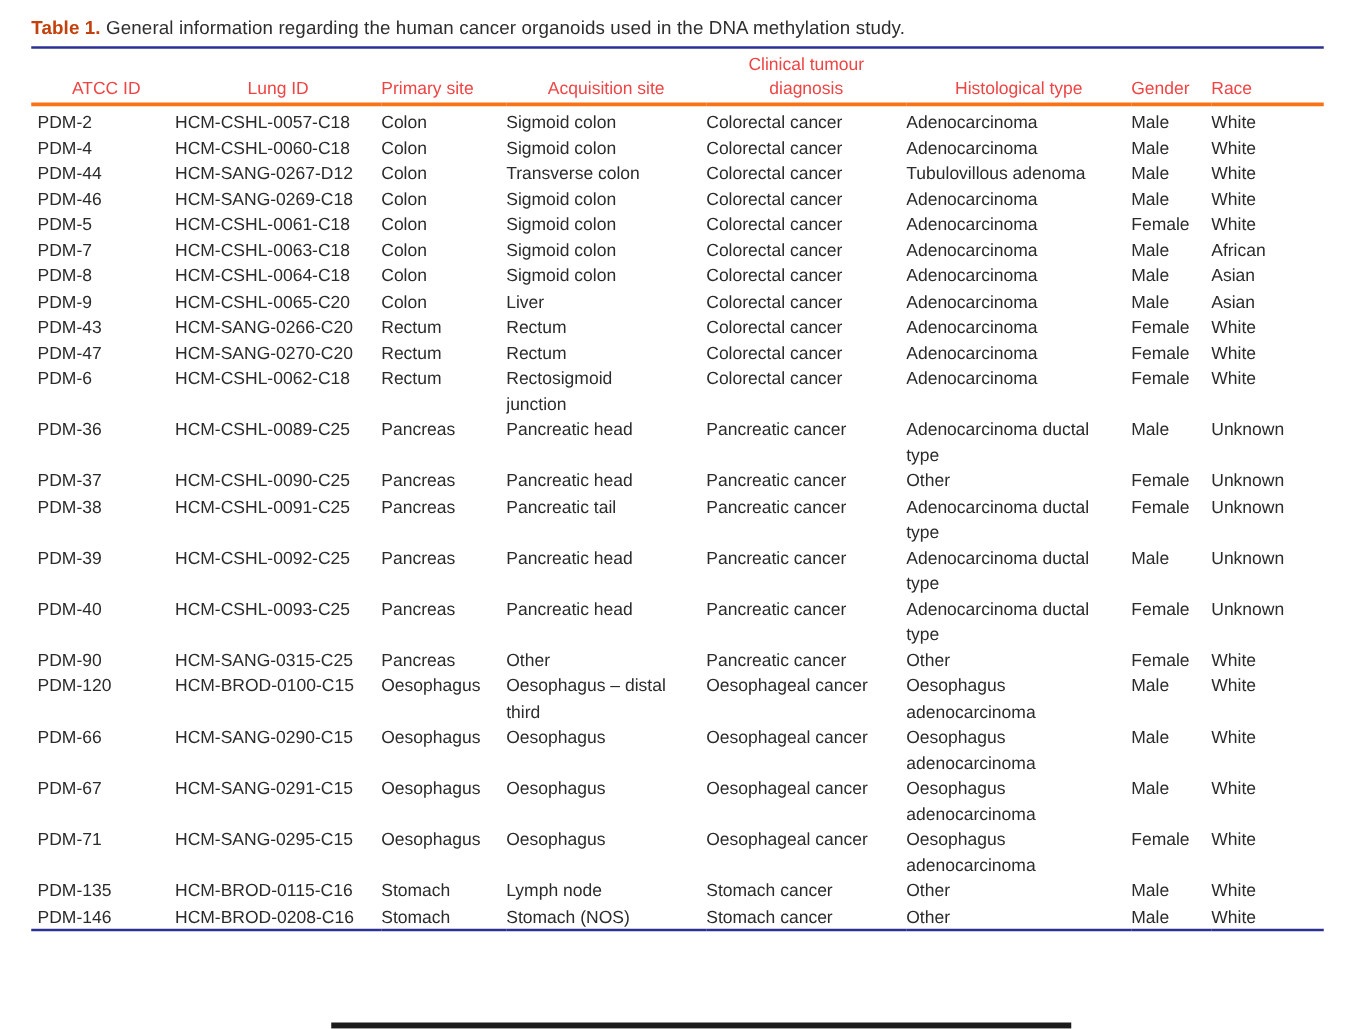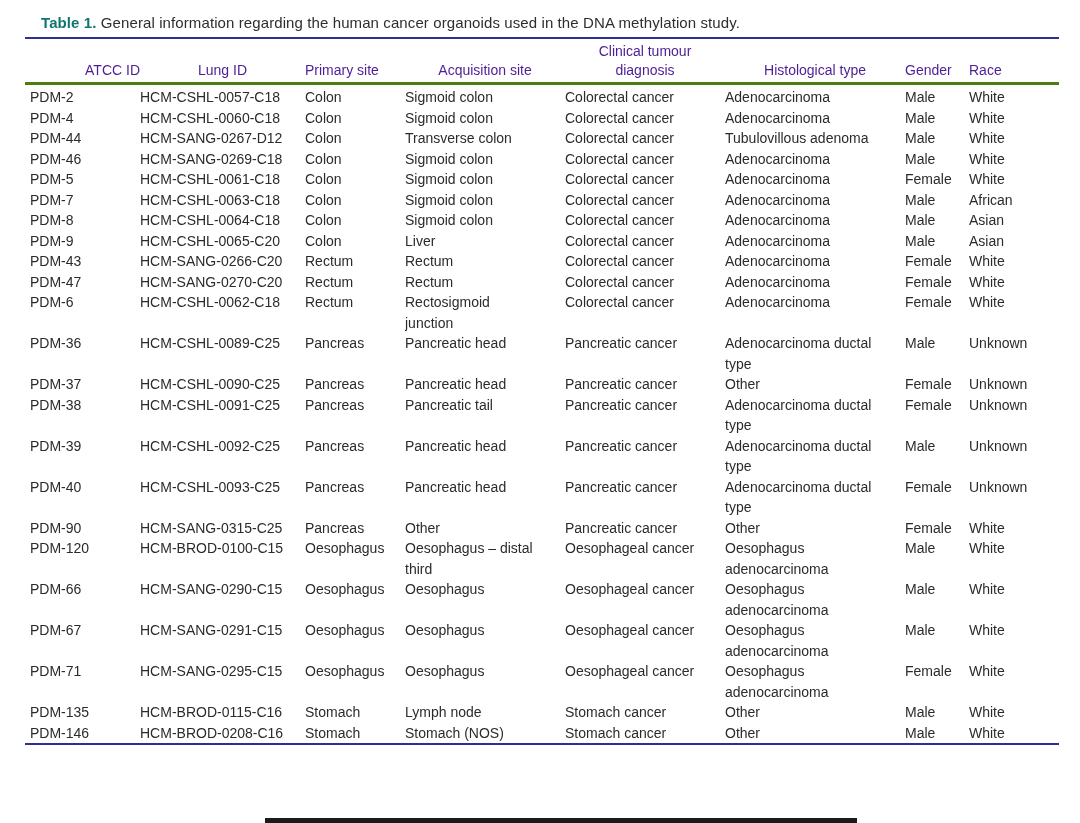--- a/index.html
+++ b/index.html
@@ -28,9 +28,8 @@
     white-space: nowrap;
   }
   .cap-label {
-    color: #0f766e;
+    color: #c2410c;
     font-weight: bold;
-    margin-left: 16px;
   }
   table.organoids {
     border-collapse: collapse;

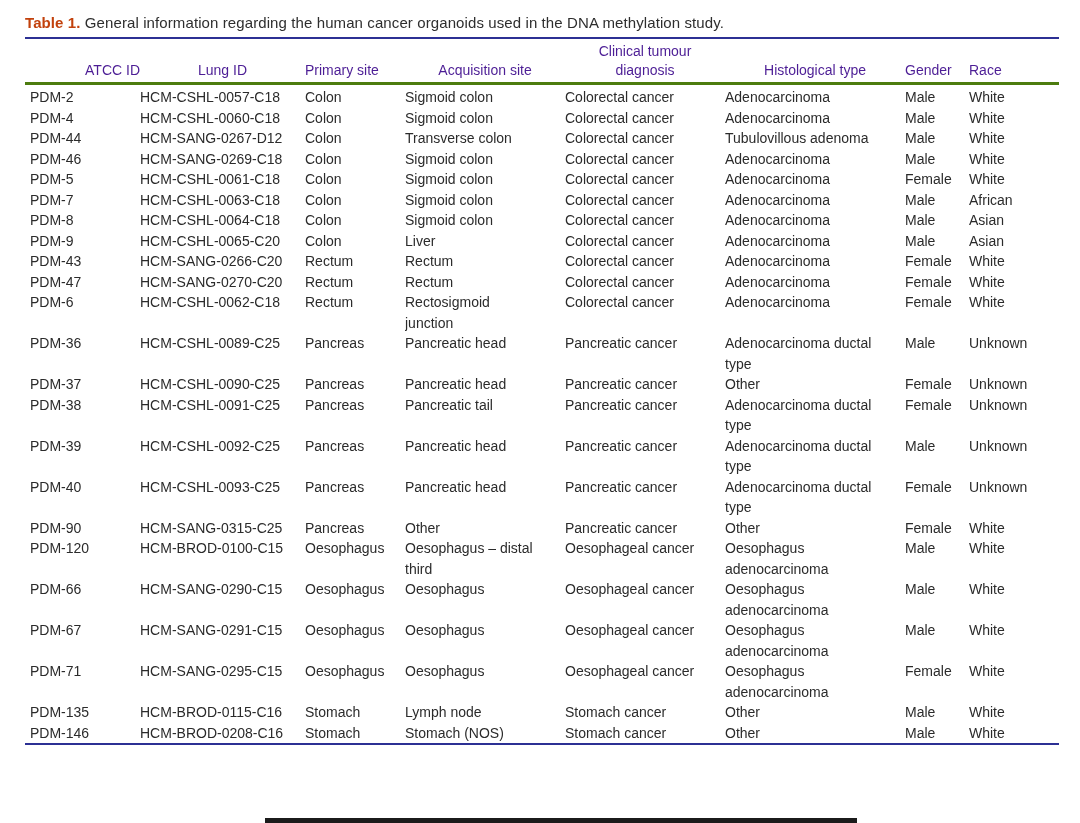--- a/index.html
+++ b/index.html
@@ -40,11 +40,11 @@
   table.organoids th {
     font-size: 14px;
     font-weight: normal;
-    color: #4c1d95;
+    color: #ef4444;
     vertical-align: bottom;
     line-height: 19px;
     padding: 3px 0 2px 0;
-    border-bottom: 3px solid #4d7c0f;
+    border-bottom: 3px solid #f97316;
     white-space: pre-line;
   }
   table.organoids th:nth-child(1) { text-align: right; padding-left: 5px; }

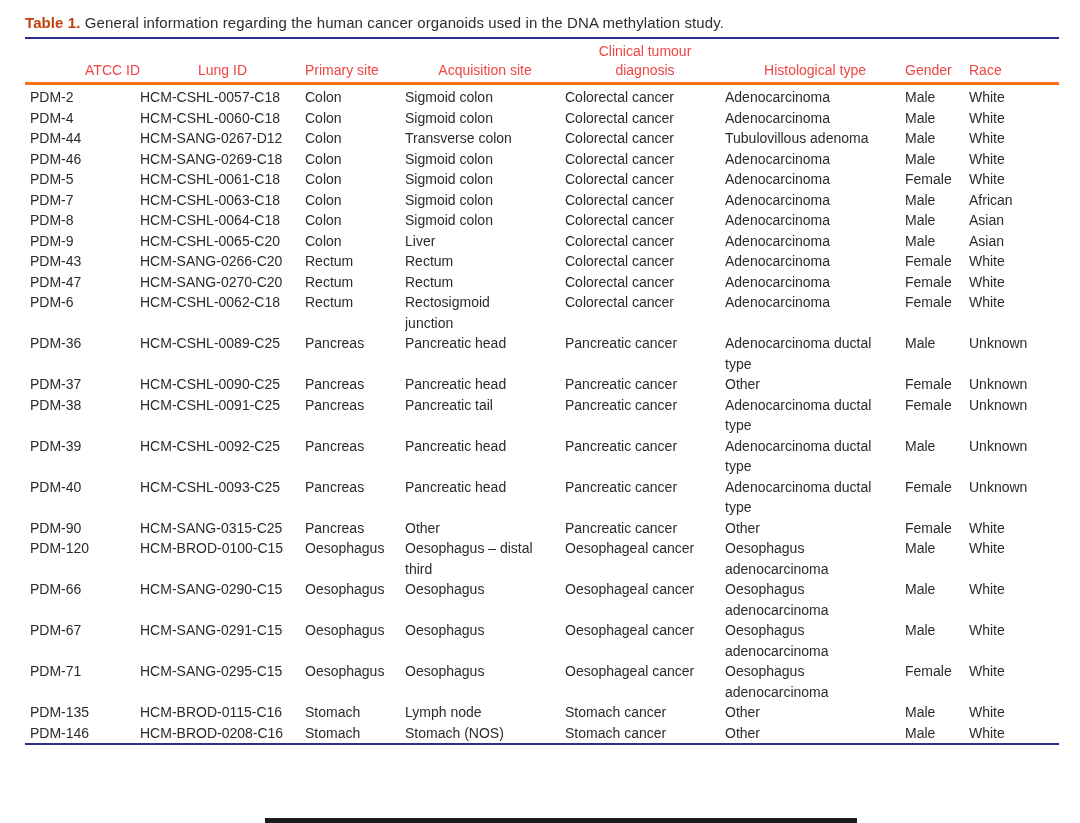--- a/index.html
+++ b/index.html
@@ -47,7 +47,7 @@
     border-bottom: 3px solid #f97316;
     white-space: pre-line;
   }
-  table.organoids th:nth-child(1) { text-align: right; padding-left: 5px; }
+  table.organoids th:nth-child(1) { text-align: center; padding-left: 5px; }
   table.organoids th:nth-child(3),
   table.organoids th:nth-child(7),
   table.organoids th:nth-child(8) { text-align: left; }

